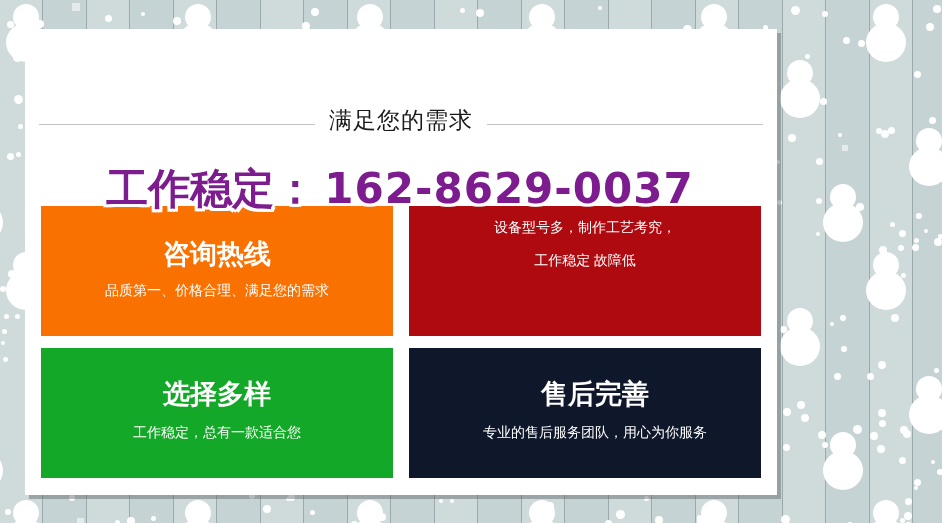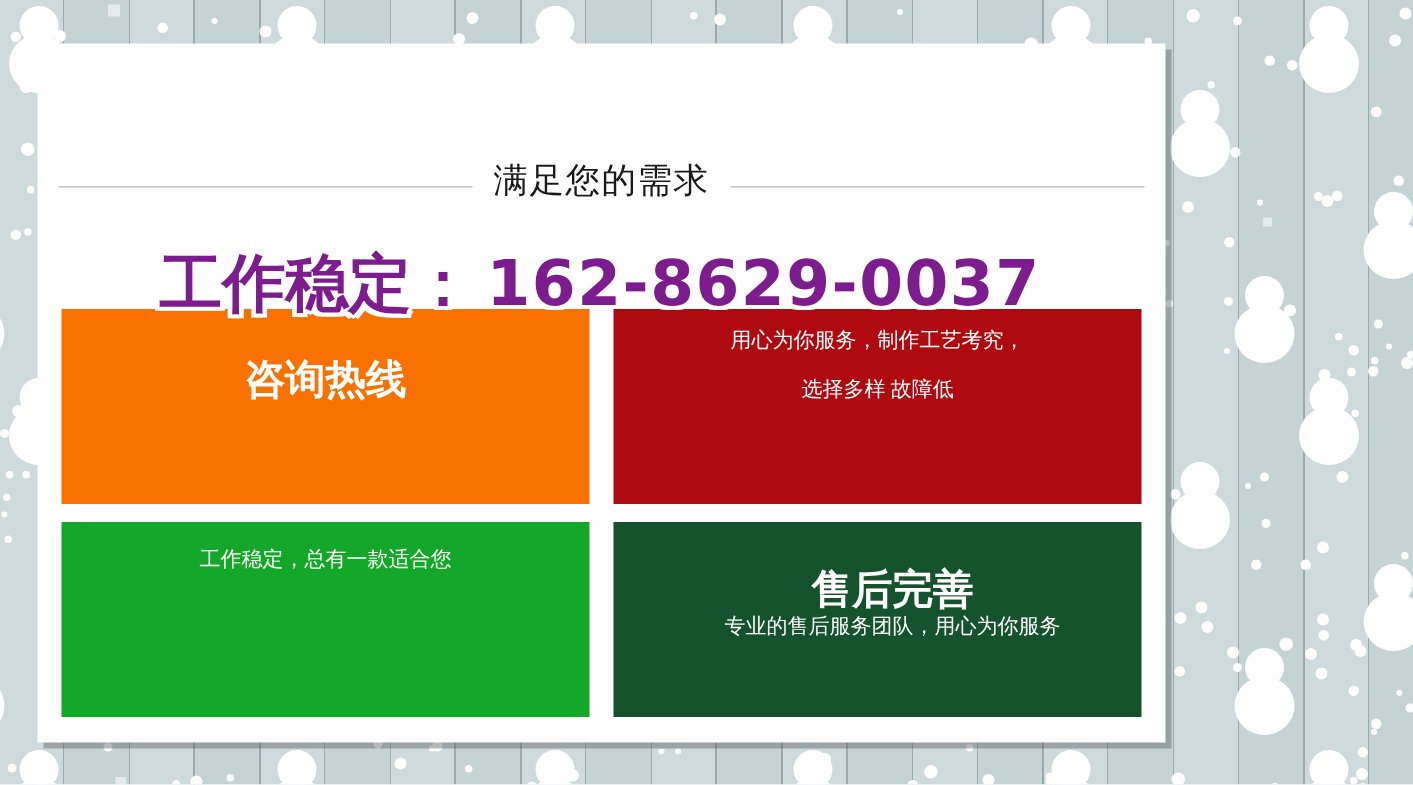--- a/index.html
+++ b/index.html
@@ -904,7 +904,7 @@
       </div>
 
       <div class="cell c-tr" style="background-color: rgb(174, 10, 16);">
-        <div class="cell-desc">用心为你服务，制作工艺考究，</div>
+        <div class="cell-desc">设备型号多，制作工艺考究，</div>
         <div class="cell-desc">选择多样 故障低</div>
       </div>
 

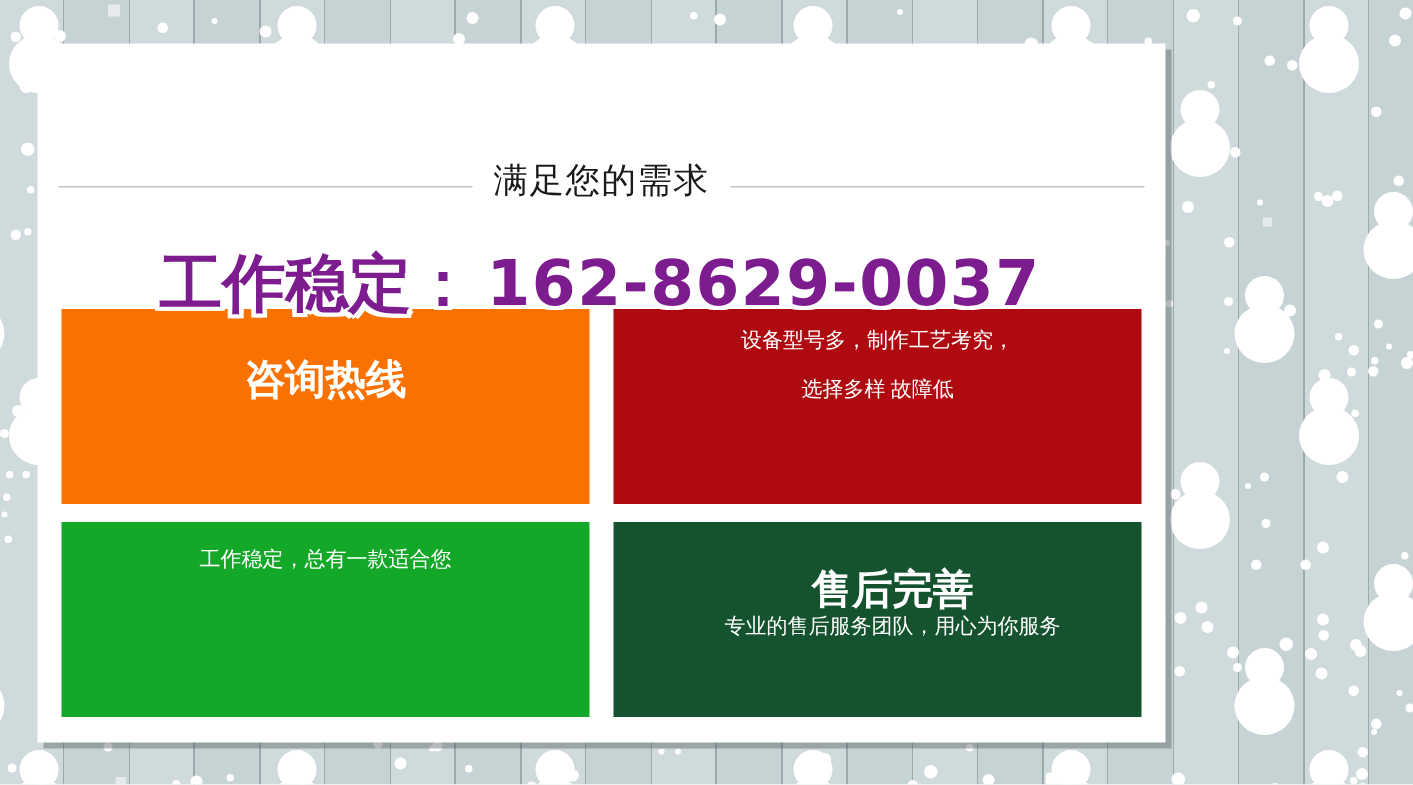--- a/index.html
+++ b/index.html
@@ -905,7 +905,7 @@
 
       <div class="cell c-tr" style="background-color: rgb(174, 10, 16);">
         <div class="cell-desc">设备型号多，制作工艺考究，</div>
-        <div class="cell-desc">选择多样 故障低</div>
+        <div class="cell-desc">工作稳定 故障低</div>
       </div>
 
       <div class="cell c-bl" style="background-color: rgb(20, 168, 40);">

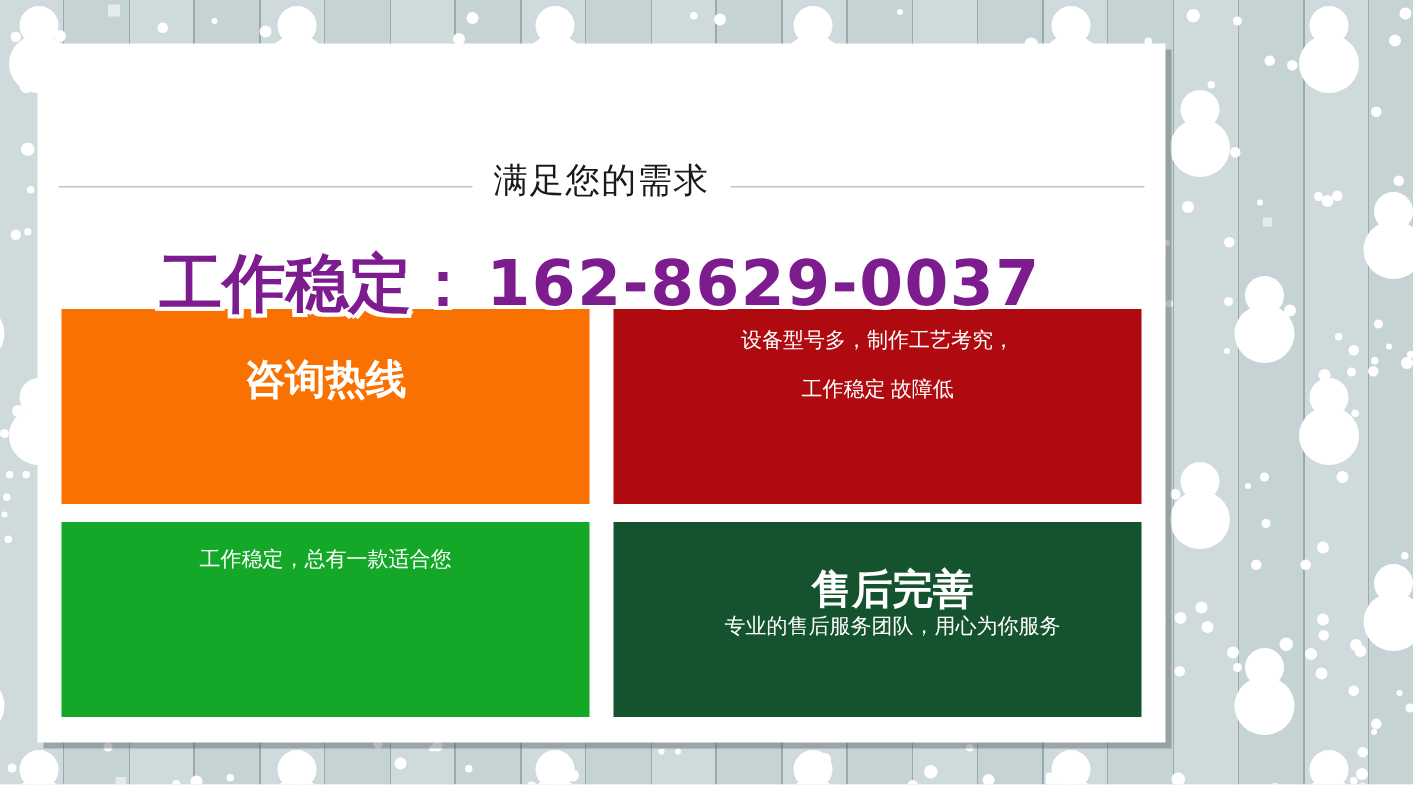--- a/index.html
+++ b/index.html
@@ -901,6 +901,7 @@
 
       <div class="cell c-tl" style="background-color: rgb(249, 113, 0);">
         <div class="cell-title">咨询热线</div>
+        <div class="cell-desc">品质第一、价格合理、满足您的需求</div>
       </div>
 
       <div class="cell c-tr" style="background-color: rgb(174, 10, 16);">

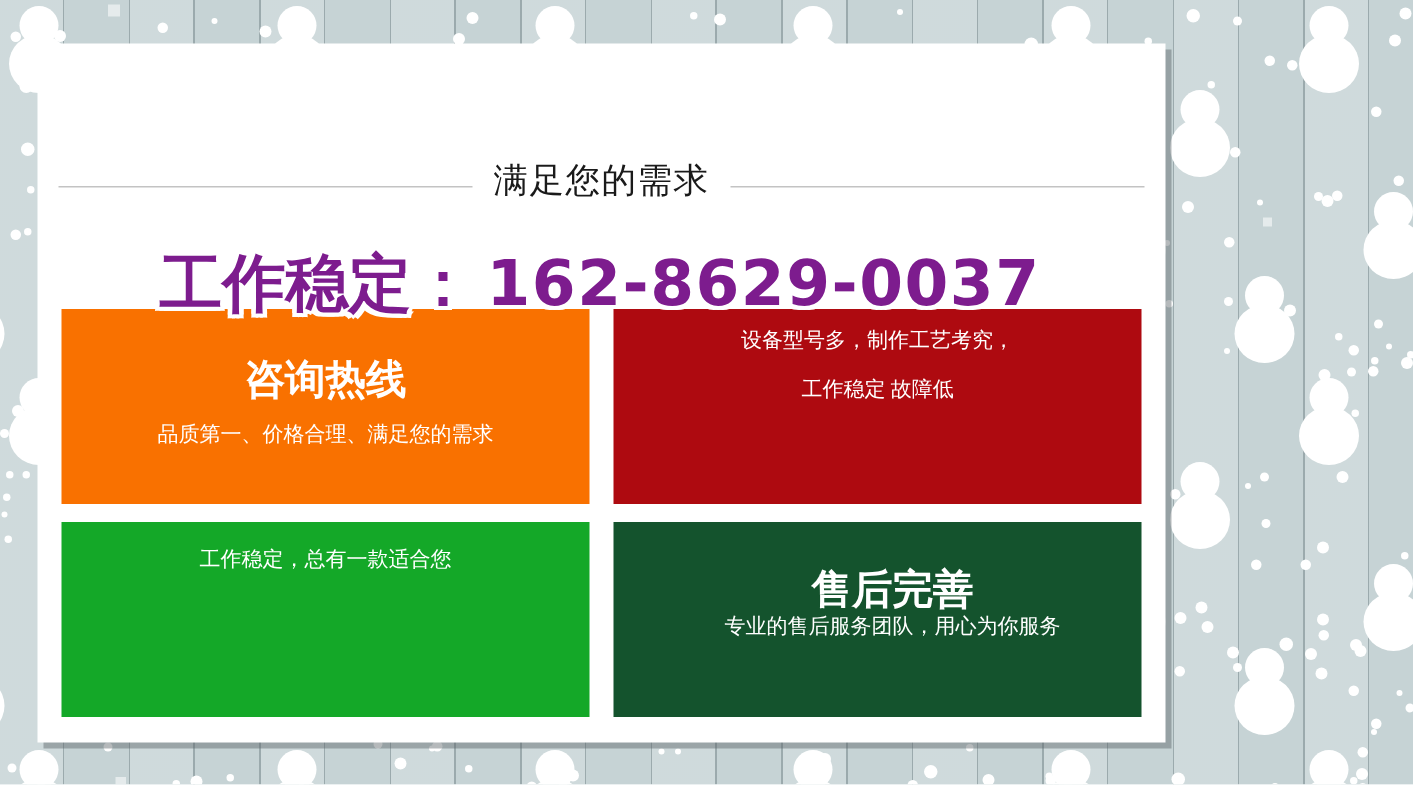--- a/index.html
+++ b/index.html
@@ -910,6 +910,7 @@
       </div>
 
       <div class="cell c-bl" style="background-color: rgb(20, 168, 40);">
+        <div class="cell-title">选择多样</div>
         <div class="cell-desc">工作稳定，总有一款适合您</div>
       </div>
 

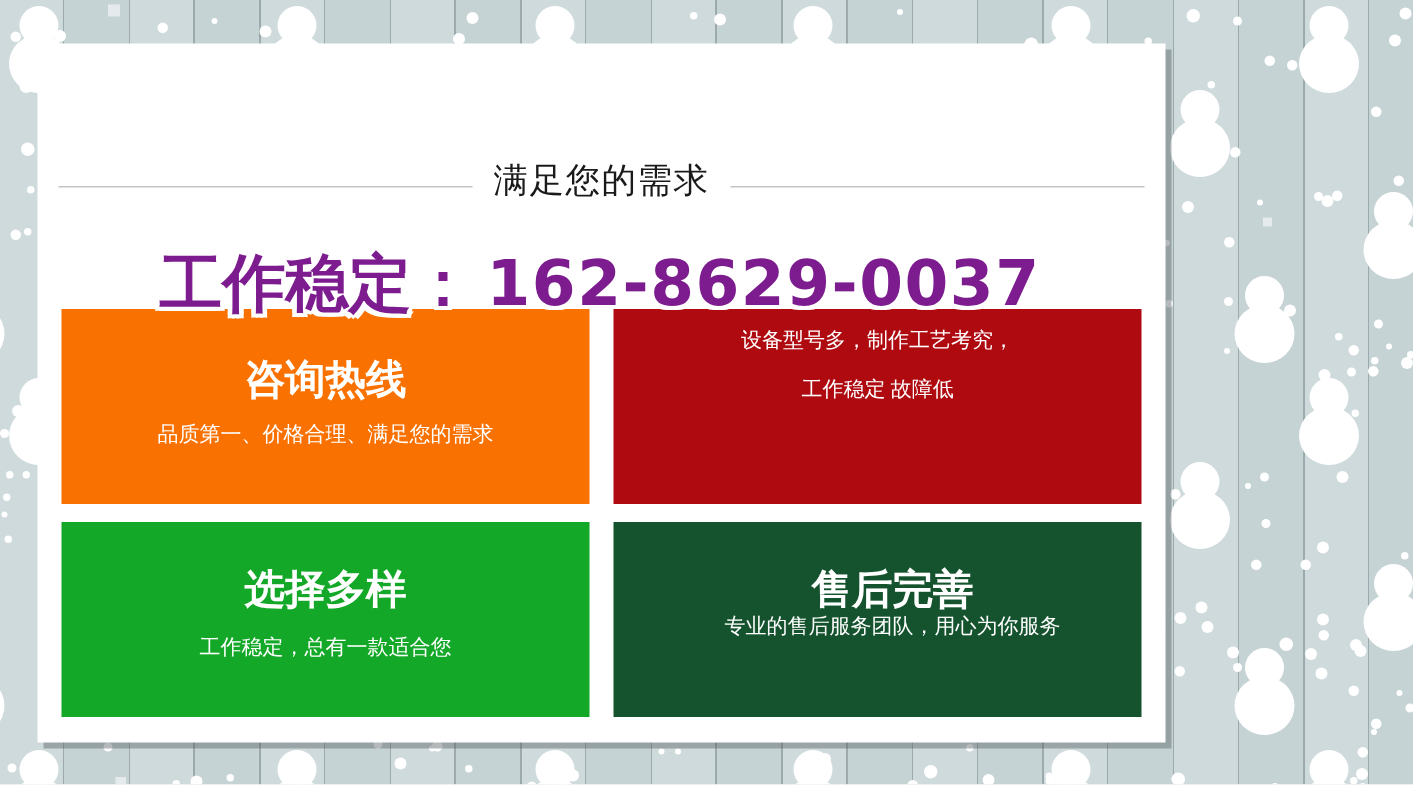--- a/index.html
+++ b/index.html
@@ -914,7 +914,7 @@
         <div class="cell-desc">工作稳定，总有一款适合您</div>
       </div>
 
-      <div class="cell c-br" style="background-color: #14532d; padding-left: 20px;">
+      <div class="cell c-br" style="background-color: #0f172a; padding-left: 20px;">
         <div class="cell-title">售后完善</div>
         <div class="cell-desc">专业的售后服务团队，用心为你服务</div>
       </div>

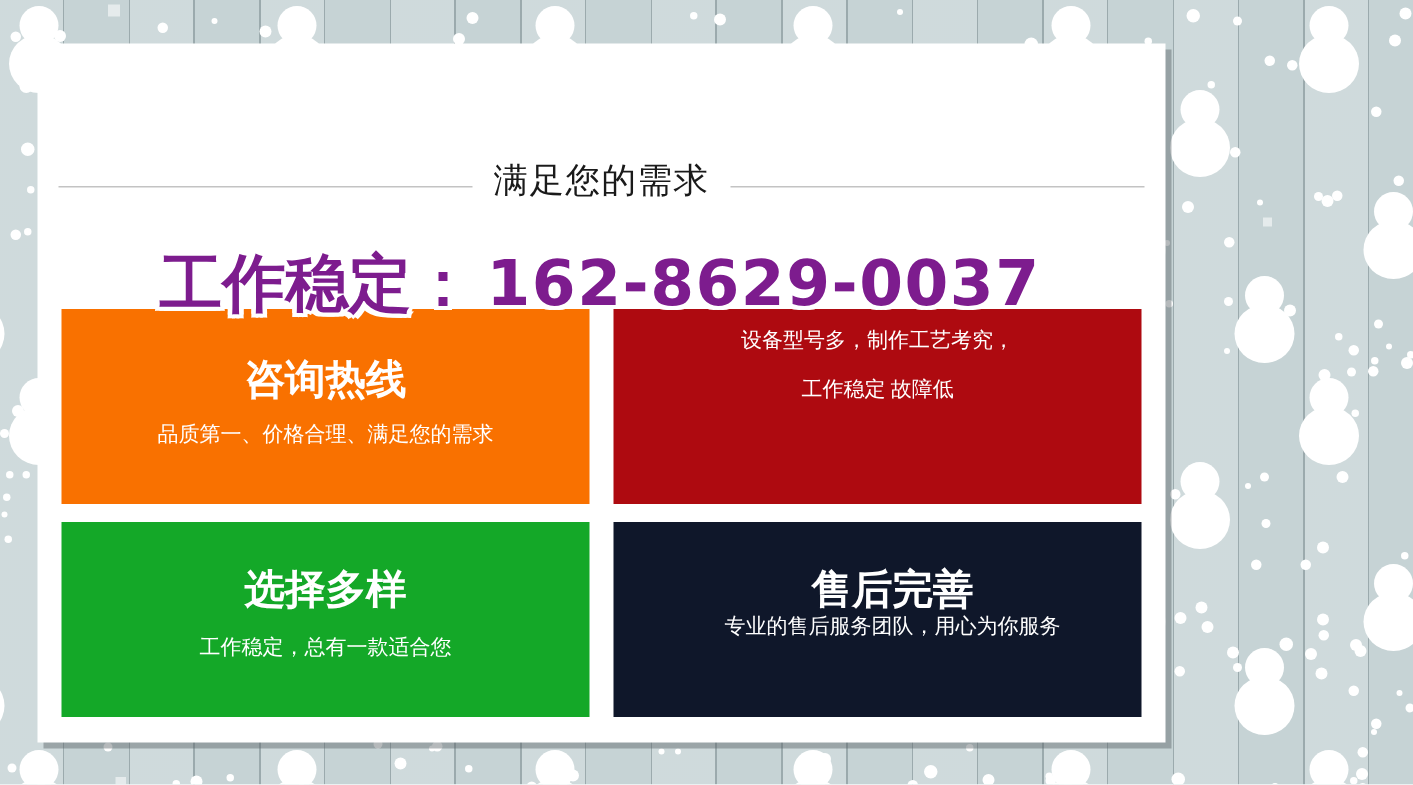--- a/index.html
+++ b/index.html
@@ -199,7 +199,7 @@
   .c-bl .cell-title { margin-top: 32px; }
   .c-bl .cell-desc  { margin-top: 14px; }
   .c-br .cell-title { margin-top: 32px; }
-  .c-br .cell-desc  { margin-top: 0; }
+  .c-br .cell-desc  { margin-top: 14px; }
 
   
   .phone-overlay {

